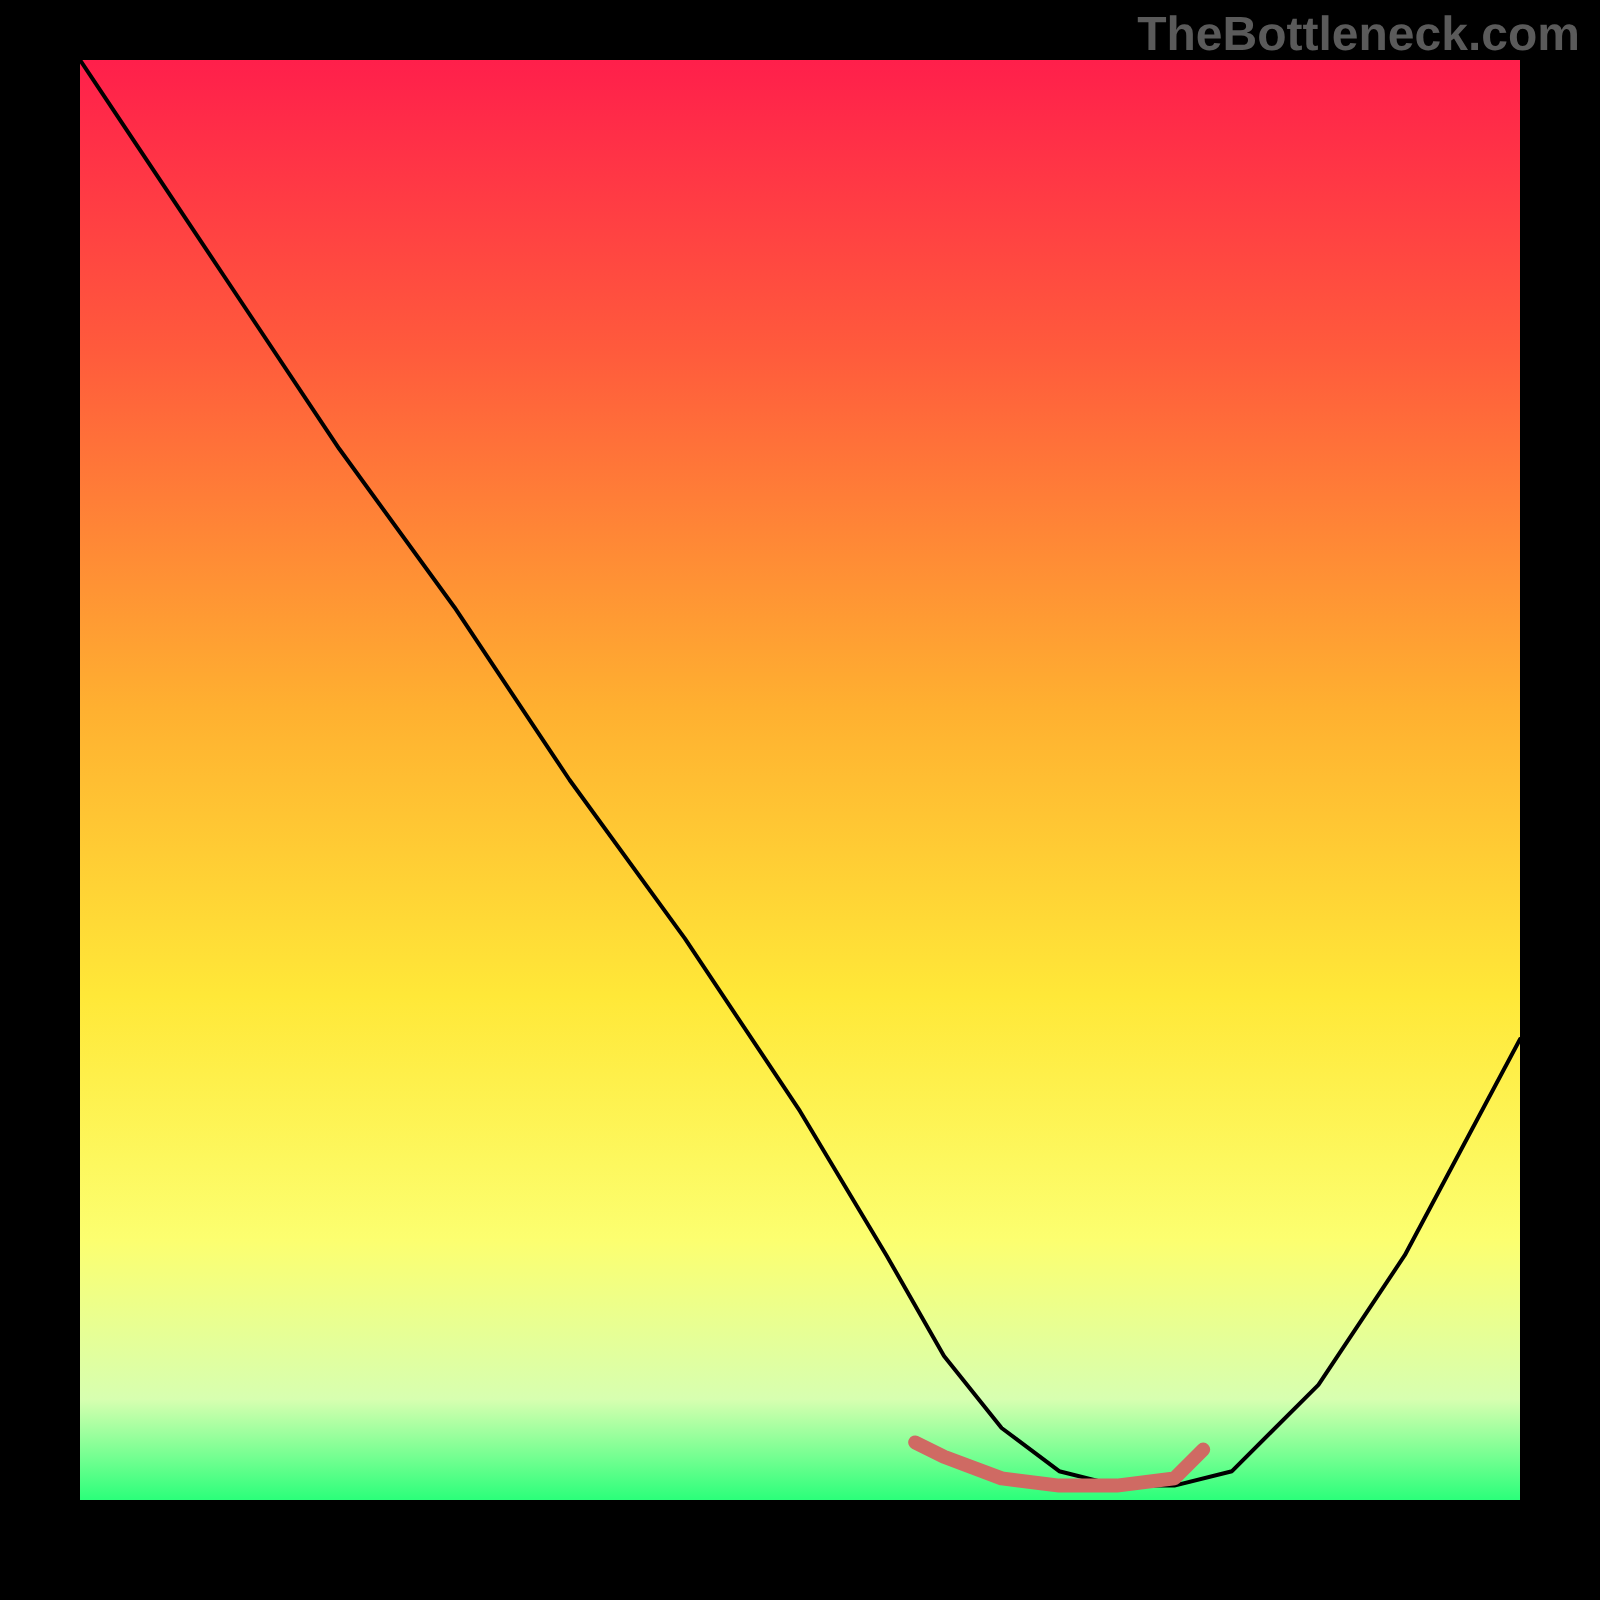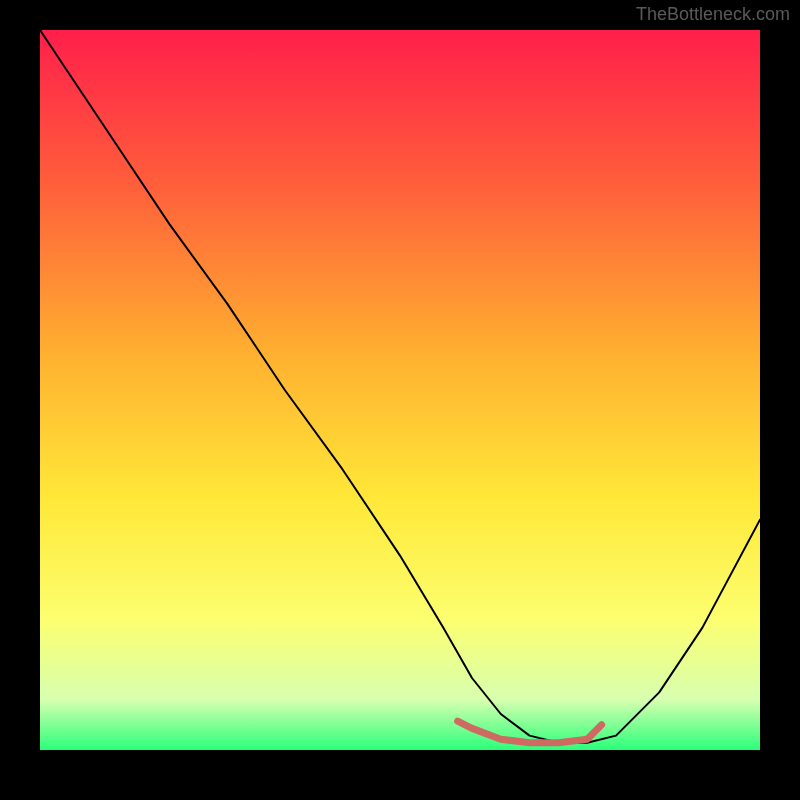--- a/index.html
+++ b/index.html
@@ -16,8 +16,8 @@
     top: 4px;
     right: 10px;
     color: #5a5a5a;
-    font-size: 18px;
-    font-weight: 400;
+    font-size: 24px;
+    font-weight: 700;
     z-index: 10;
   }
   .plot-area {

